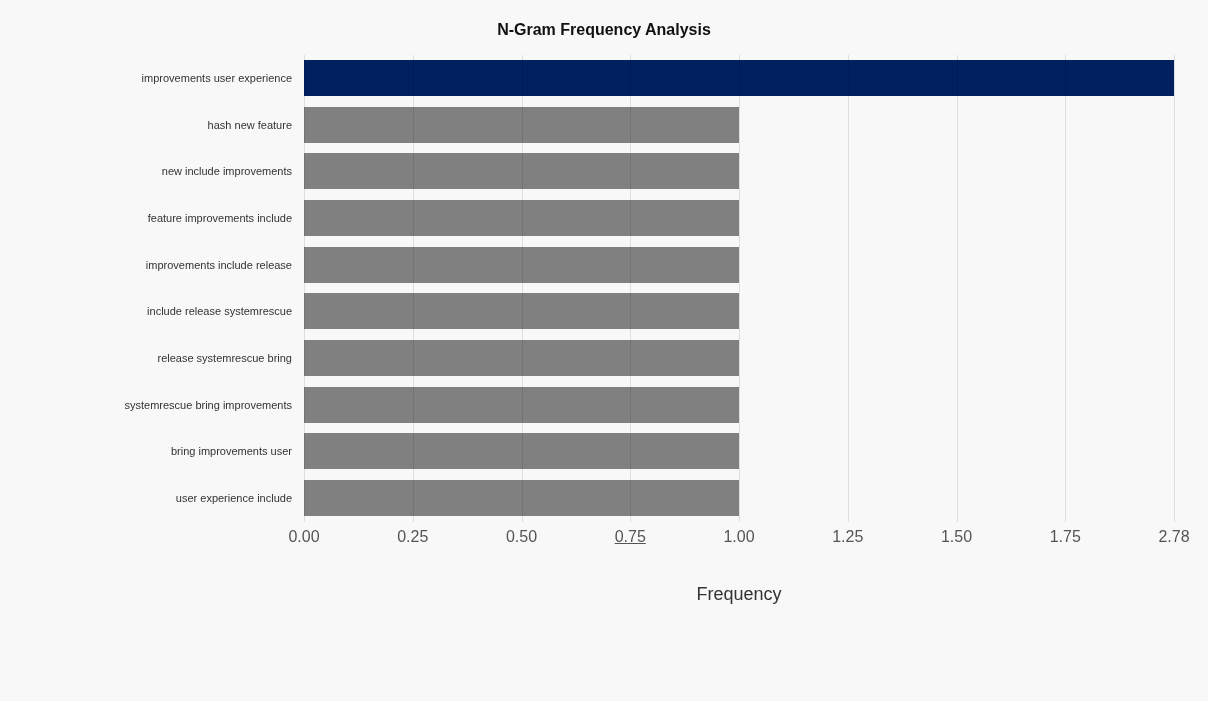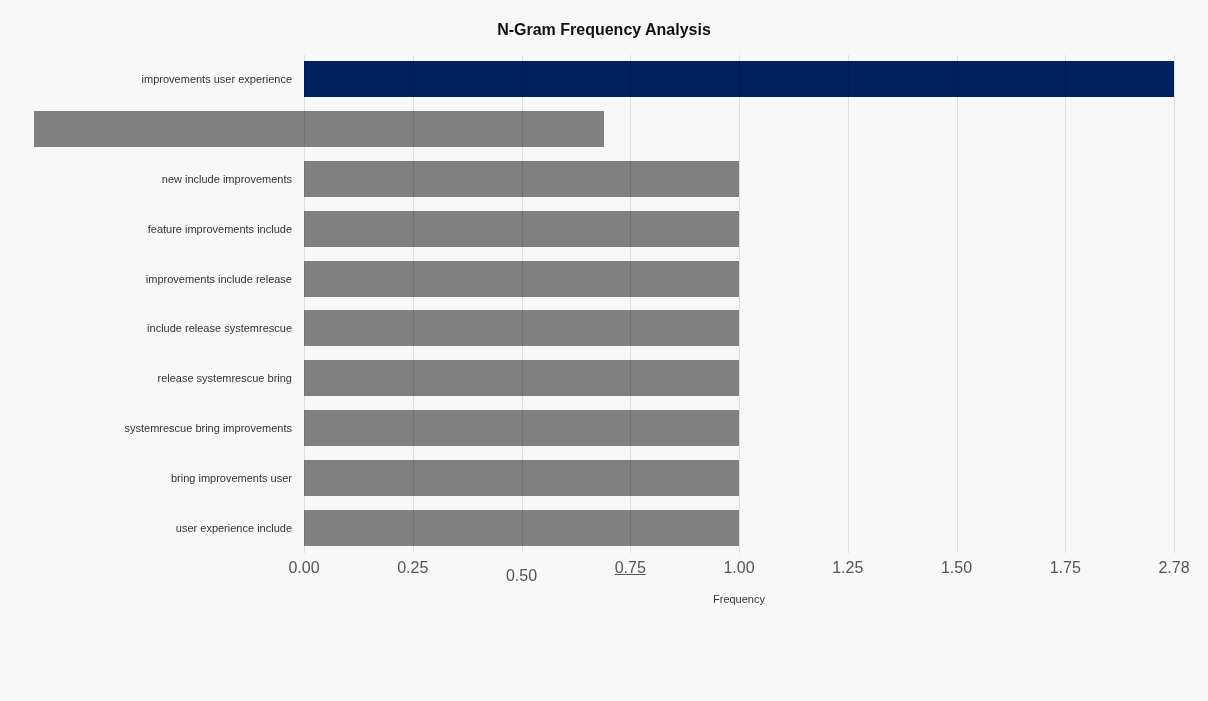--- a/index.html
+++ b/index.html
@@ -124,6 +124,7 @@
           </div>
         </div>
         <div class="bar-row">
+          <div class="bar-label">hash new feature</div>
           <div class="bar-track">
             <div class="bar-fill secondary" style="width: 50%;"></div>
           </div>

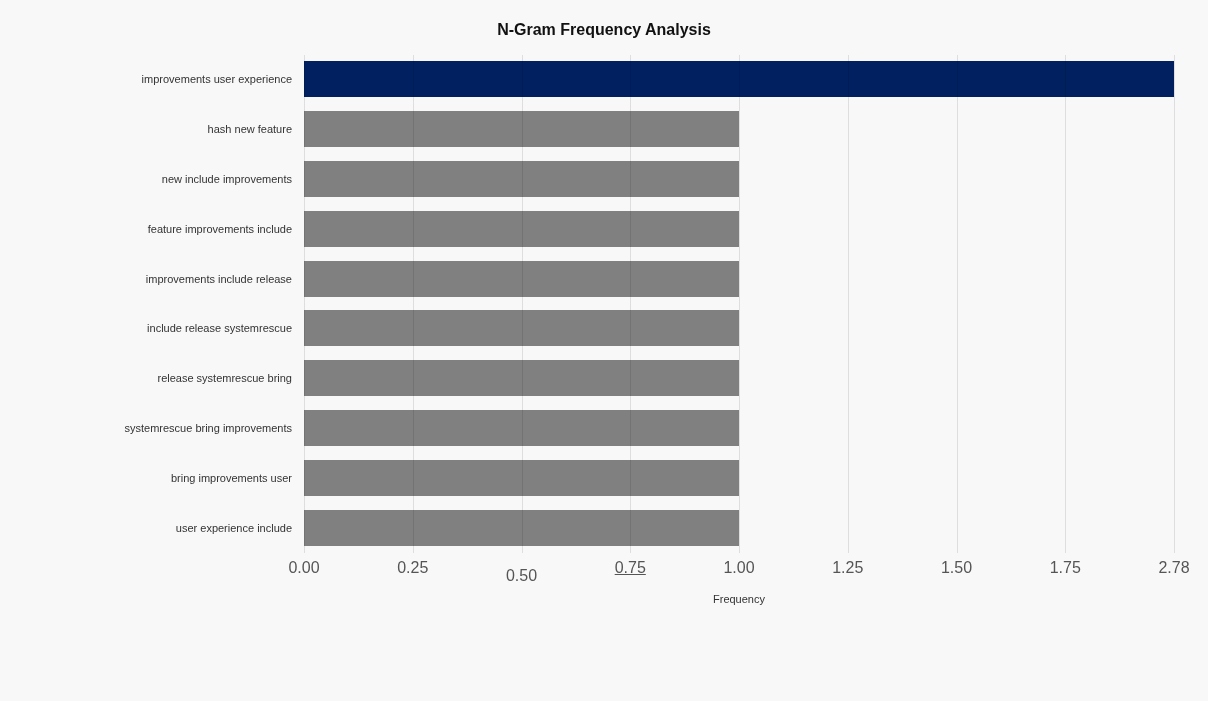--- a/index.html
+++ b/index.html
@@ -193,7 +193,7 @@
 
     <div class="x-axis-label" style="left: calc(0% + 0px);">0.00</div>
         <div class="x-axis-label" style="left: calc(12.5% + 0px);">0.25</div>
-        <div class="x-axis-label" style="left: calc(25% + 0px); margin-top: 8px;">0.50</div>
+        <div class="x-axis-label" style="left: calc(25% + 0px);">0.50</div>
         <div class="x-axis-label" style="left: calc(37.5% + 0px); text-decoration: underline;">0.75</div>
         <div class="x-axis-label" style="left: calc(50% + 0px);">1.00</div>
         <div class="x-axis-label" style="left: calc(62.5% + 0px); text-align: right;">1.25</div>

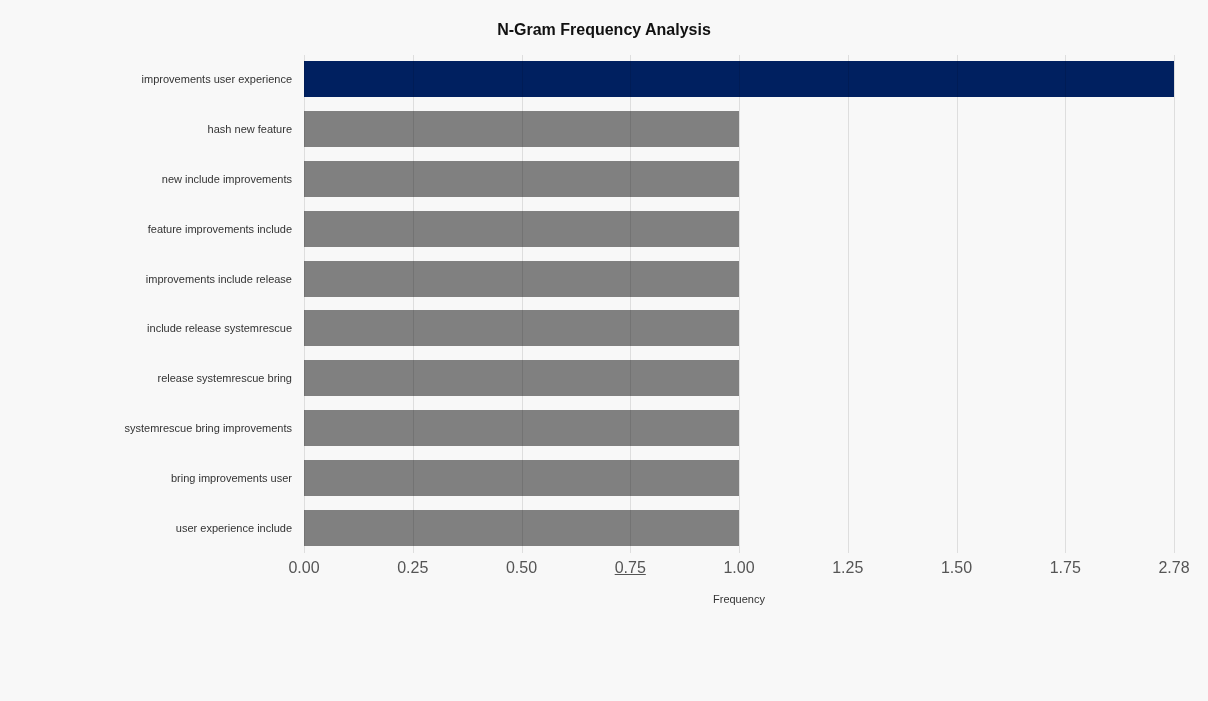--- a/index.html
+++ b/index.html
@@ -103,9 +103,9 @@
     }
     .x-axis-title {
       text-align: center;
-      font-size: 11px;
+      font-size: 18px;
       color: #333;
-      margin-top: 14px;
+      margin-top: 36px;
       margin-left: 270px;
     }
   </style>

